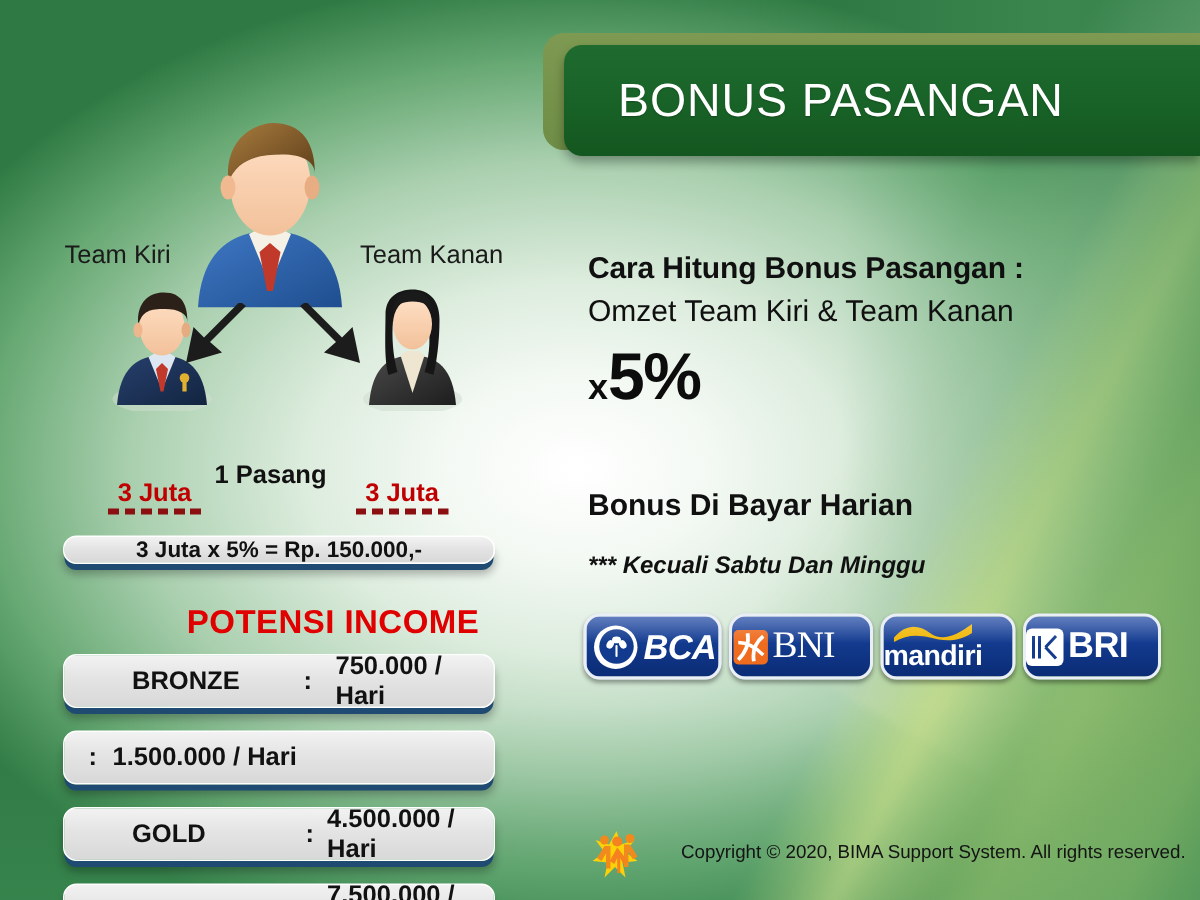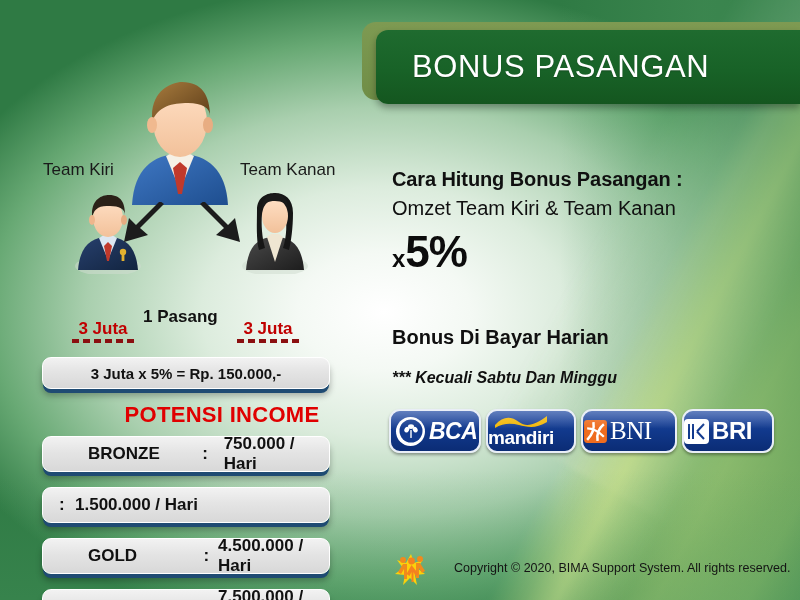--- a/index.html
+++ b/index.html
@@ -115,7 +115,7 @@
     color: #111; font-weight: bold;
   }
   #calc-box {
-    position: absolute; left: 42px; top: 297px; width: 288px; height: 32px;
+    position: absolute; left: 42px; top: 297px; width: 288px; height: 19px;
     justify-content: center; font-size: 15px;
   }
   #potensi {

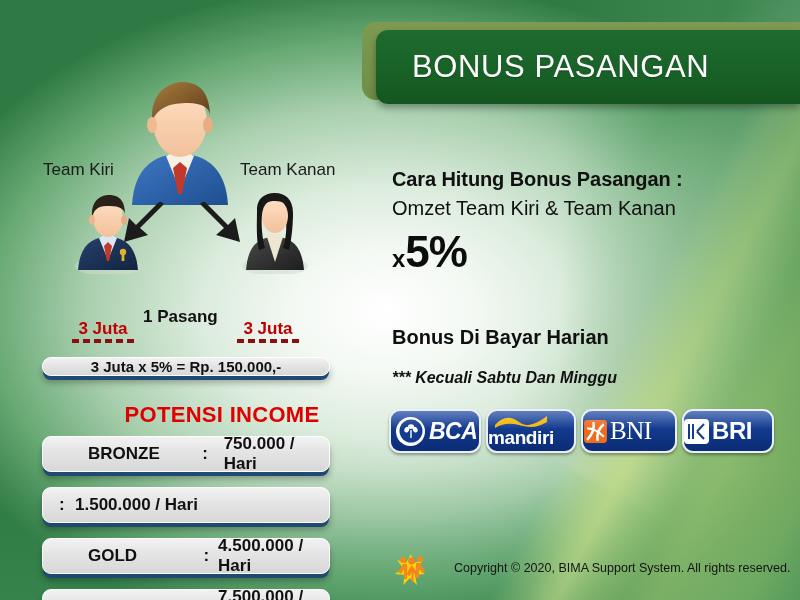--- a/index.html
+++ b/index.html
@@ -336,15 +336,6 @@
       <span class="bca-text">BCA</span>
     </div>
 
-    <div class="bank" id="bank-mandiri">
-      <div style="display:flex;flex-direction:column;align-items:center;line-height:1;">
-        <svg width="56" height="13" viewBox="0 0 56 13">
-          <path d="M2 10 C10 1 18 1 26 7 C34 13 43 9 54 1 L54 7 C43 14 34 12 26 10 C18 8 10 8 2 13 Z" fill="#f2b705"></path>
-        </svg>
-        <span class="mandiri-text">mandiri</span>
-      </div>
-    </div>
-
     <div class="bank" id="bank-bni">
       <svg class="bni-emblem" viewBox="0 0 24 24">
         <rect x="1" y="1" width="22" height="22" rx="3" fill="#ef6c1f"></rect>
@@ -353,6 +344,15 @@
         <path d="M4 9 C10 9 16 13 20 17" stroke="#ffffff" stroke-width="2.2" fill="none"></path>
       </svg>
       <span class="bni-text">BNI</span>
+    </div>
+
+    <div class="bank" id="bank-mandiri">
+      <div style="display:flex;flex-direction:column;align-items:center;line-height:1;">
+        <svg width="56" height="13" viewBox="0 0 56 13">
+          <path d="M2 10 C10 1 18 1 26 7 C34 13 43 9 54 1 L54 7 C43 14 34 12 26 10 C18 8 10 8 2 13 Z" fill="#f2b705"></path>
+        </svg>
+        <span class="mandiri-text">mandiri</span>
+      </div>
     </div>
 
     <div class="bank" id="bank-bri">

